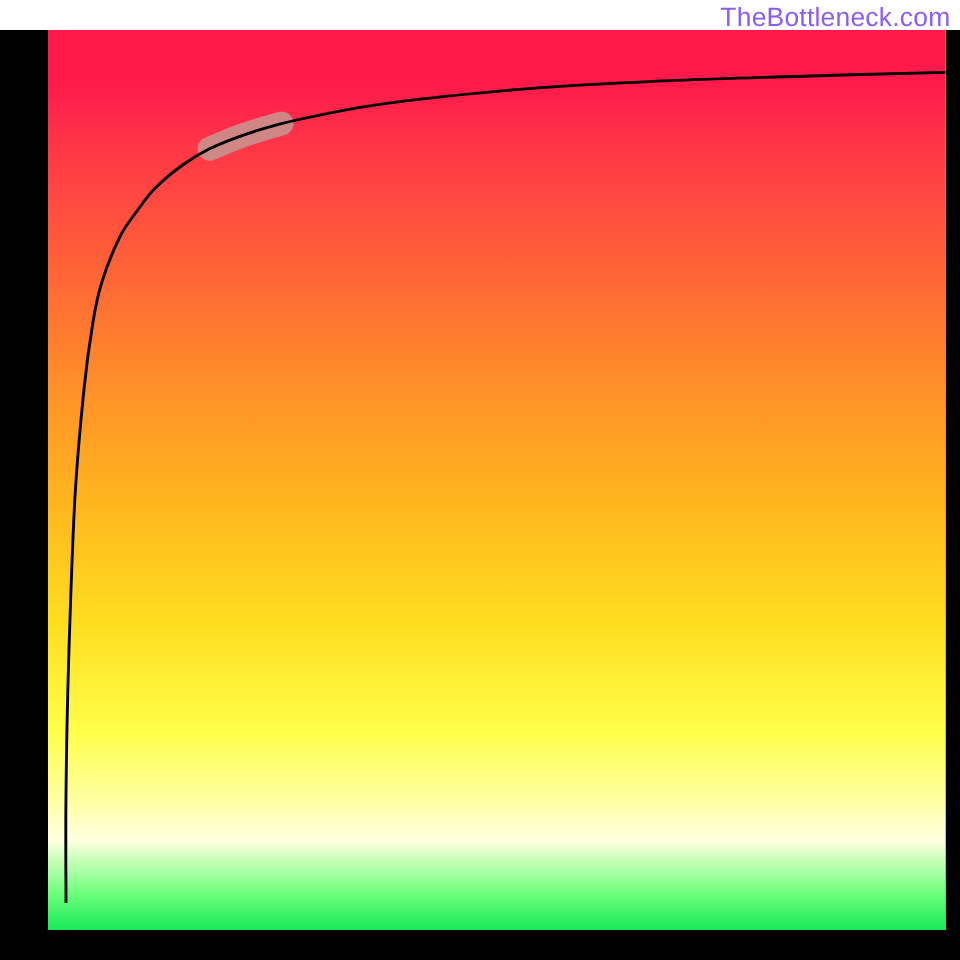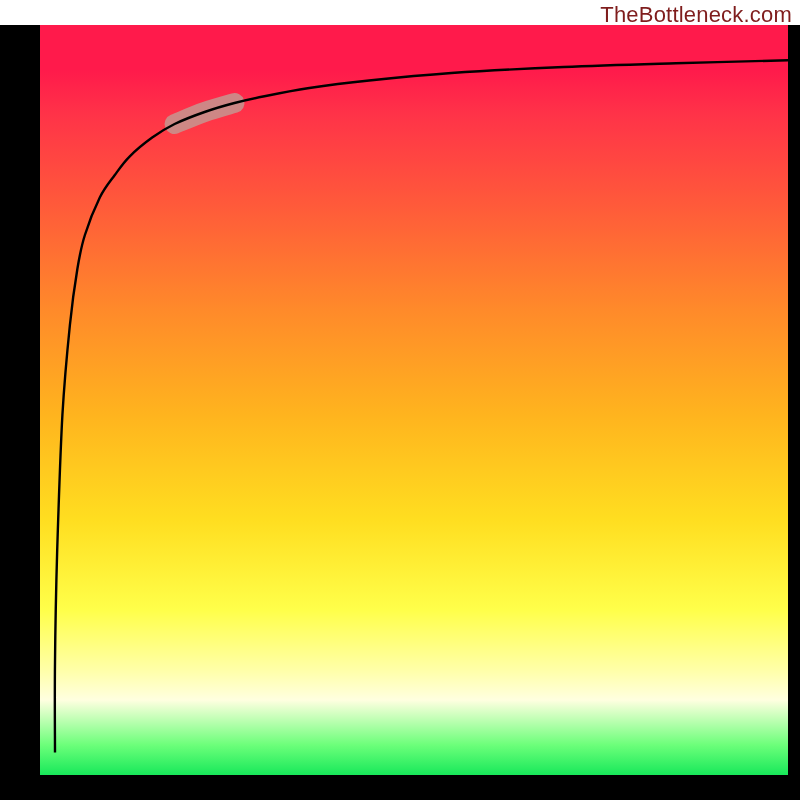--- a/index.html
+++ b/index.html
@@ -66,7 +66,7 @@
     position: absolute;
     top: 2px;
     right: 8px;
-    color: #7f1d1d;
+    color: #8b5cf6;
     font-size: 22px;
     letter-spacing: 0.2px;
   }

